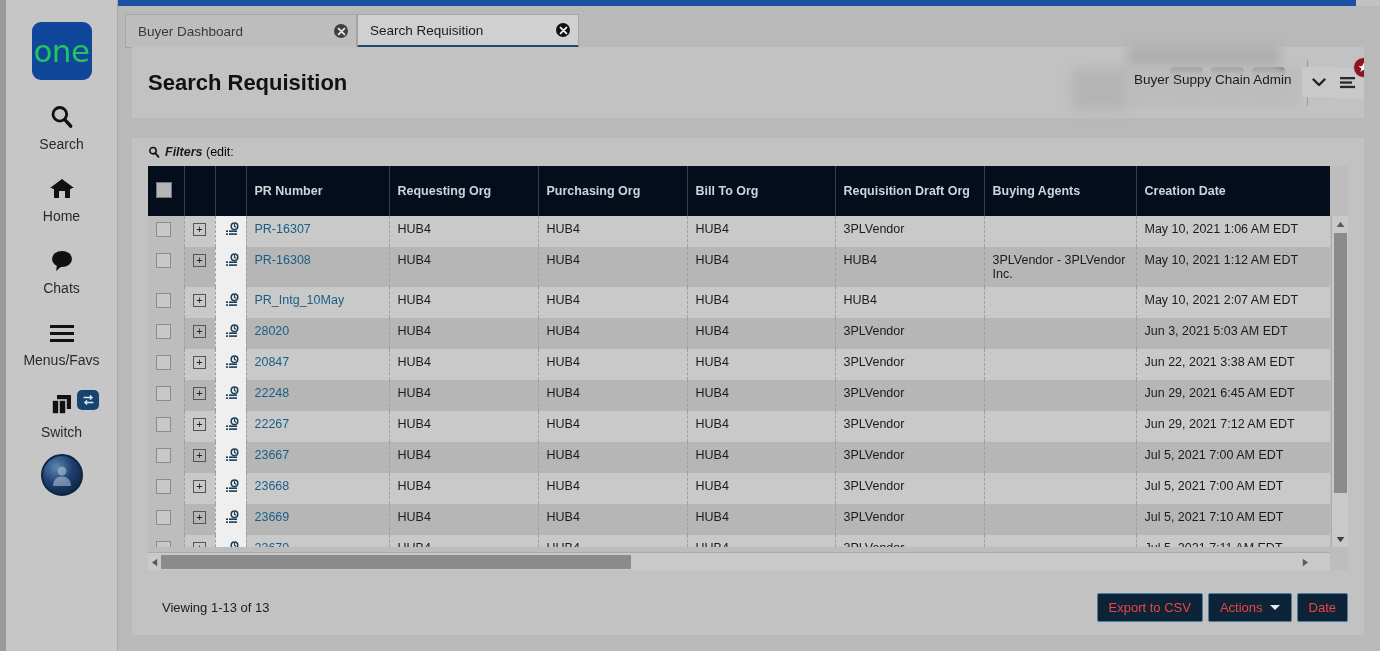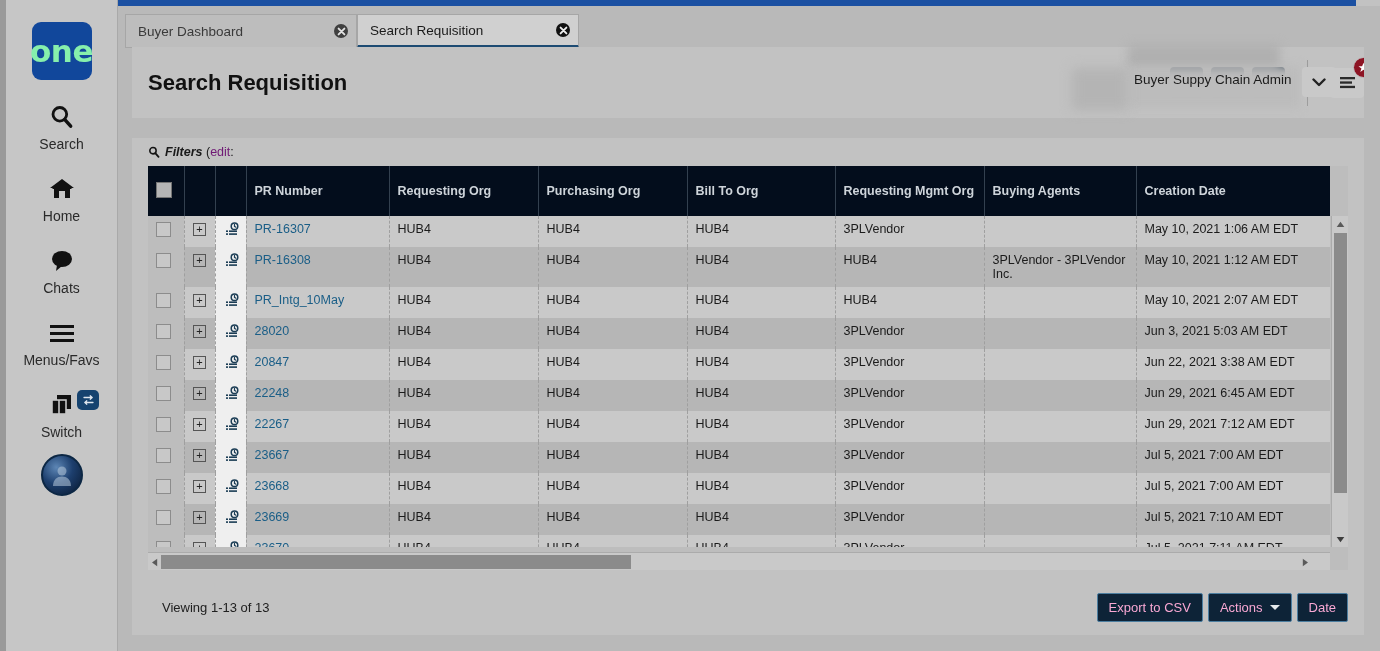--- a/index.html
+++ b/index.html
@@ -32,9 +32,9 @@
   }
   .logo {
     margin-top: 22px; width: 60px; height: 58px; border-radius: 9px;
-    background: #11479b; color: #86efac;
+    background: #11479b; color: #22c55e;
     display: flex; align-items: center; justify-content: center;
-    font-size: 31px; letter-spacing: -0.5px; font-weight: 700;
+    font-size: 31px; letter-spacing: -0.5px; font-weight: 400;
     font-family: "DejaVu Sans", sans-serif;
   }
   .nav-item {

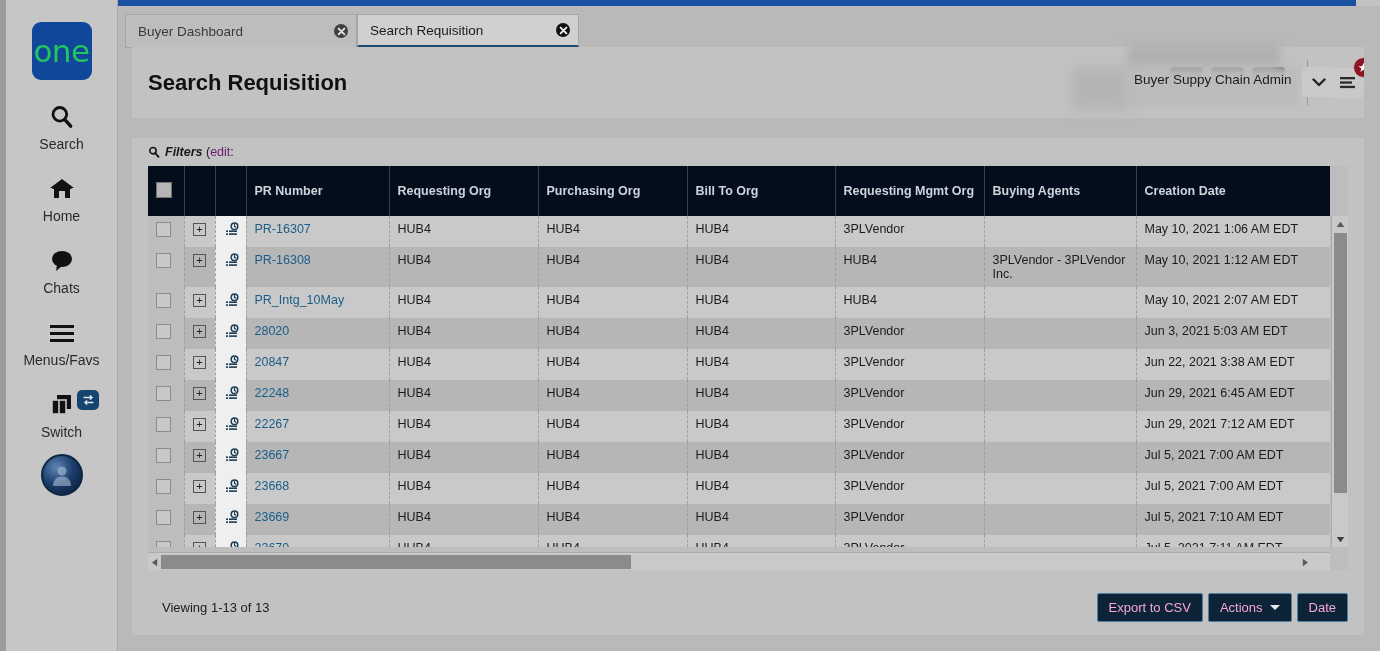--- a/index.html
+++ b/index.html
@@ -149,7 +149,7 @@
   }
   .filters .fsearch { margin-right: 5px; display:flex; align-items:center; }
   .filters b { font-weight: bold; font-style: italic; }
-  .filters a { color: #701a75; text-decoration: none; cursor:pointer; }
+  .filters a { color: #000000; text-decoration: none; cursor:pointer; }
   .filters .ftext { margin-left: 9px; color:#151515; }
 
   

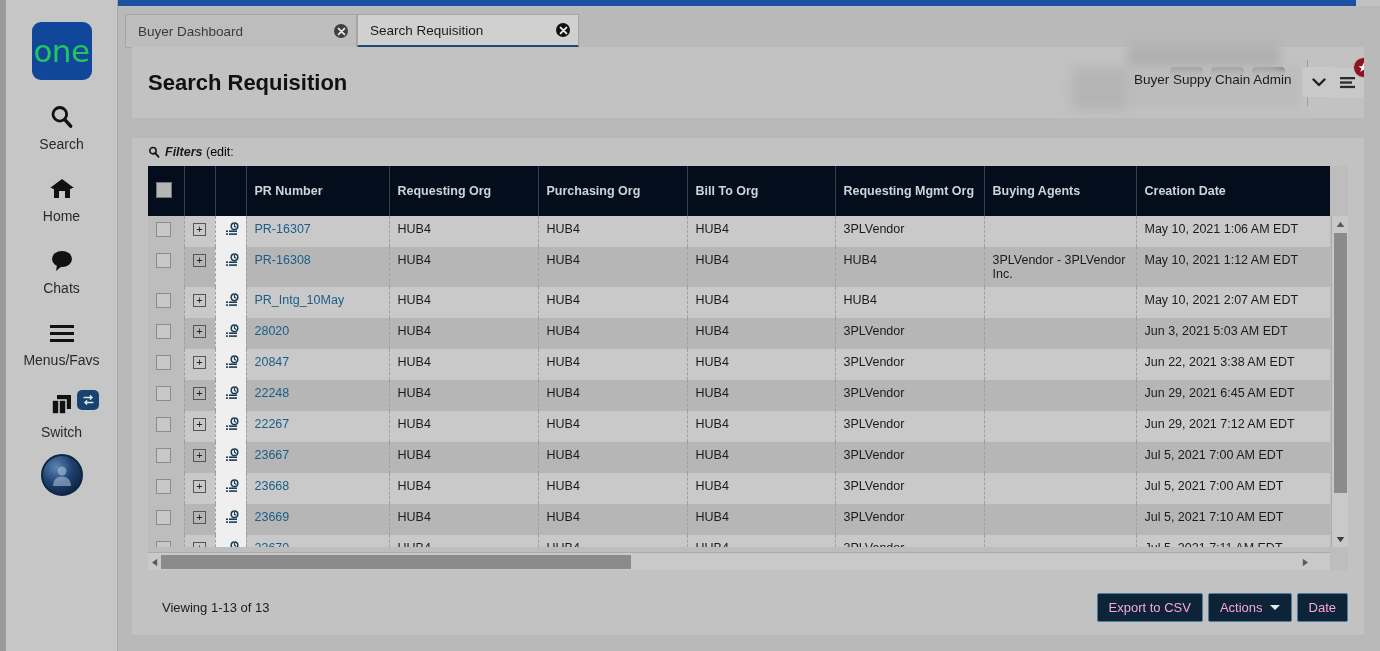--- a/index.html
+++ b/index.html
@@ -435,7 +435,7 @@
             <th>Requesting Org</th>
             <th>Purchasing Org</th>
             <th>Bill To Org</th>
-            <th>Requesting Mgmt Org</th>
+            <th>Requisition Draft Org</th>
             <th>Buying Agents</th>
             <th>Creation Date</th>
           </tr>

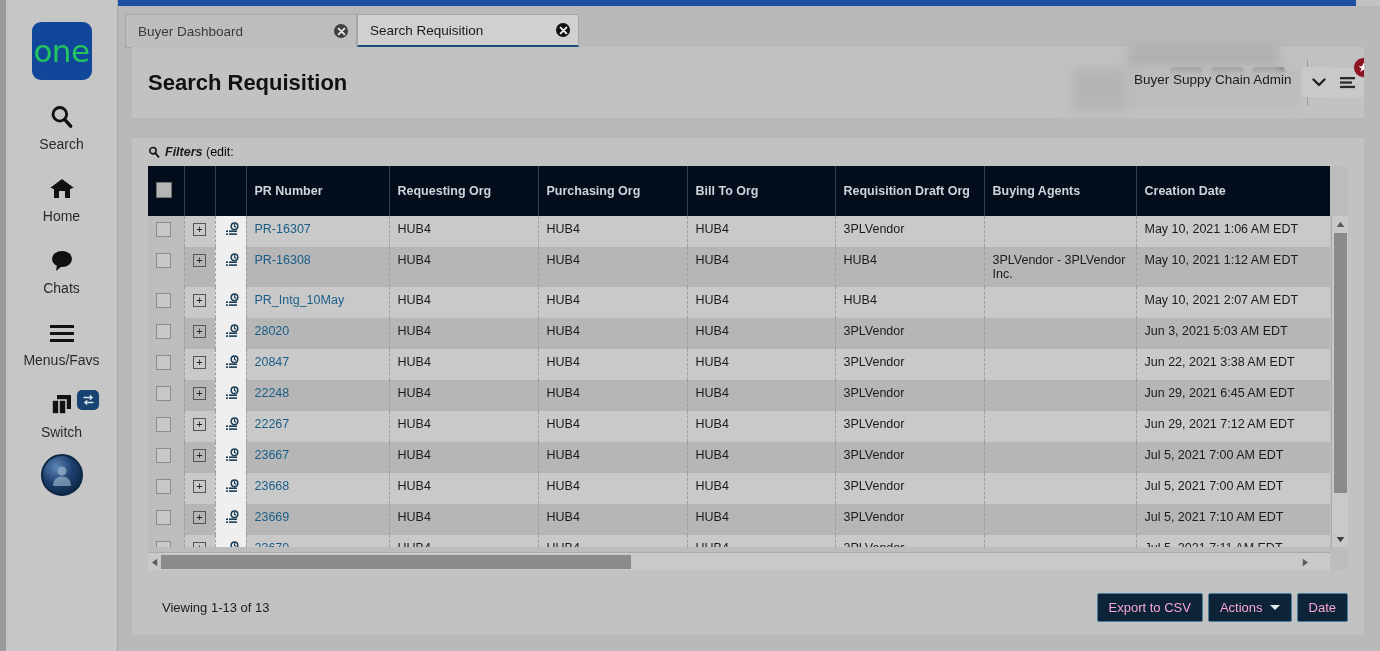--- a/index.html
+++ b/index.html
@@ -233,7 +233,7 @@
   .viewing { margin-left: 30px; font-size: 13px; color: #202020; flex: 1; }
   .fbtns { display: flex; gap: 5px; margin-right: 16px; }
   .fbtn {
-    background: #0d2337; color: #f9a8d4; border: 1px solid #4c7ea0;
+    background: #0d2337; color: #ef4444; border: 1px solid #4c7ea0;
     height: 29px; padding: 0 11px; font-size: 13px; border-radius: 2px;
     display: flex; align-items: center; gap: 7px; cursor: pointer;
     font-family: "Liberation Sans", sans-serif;

